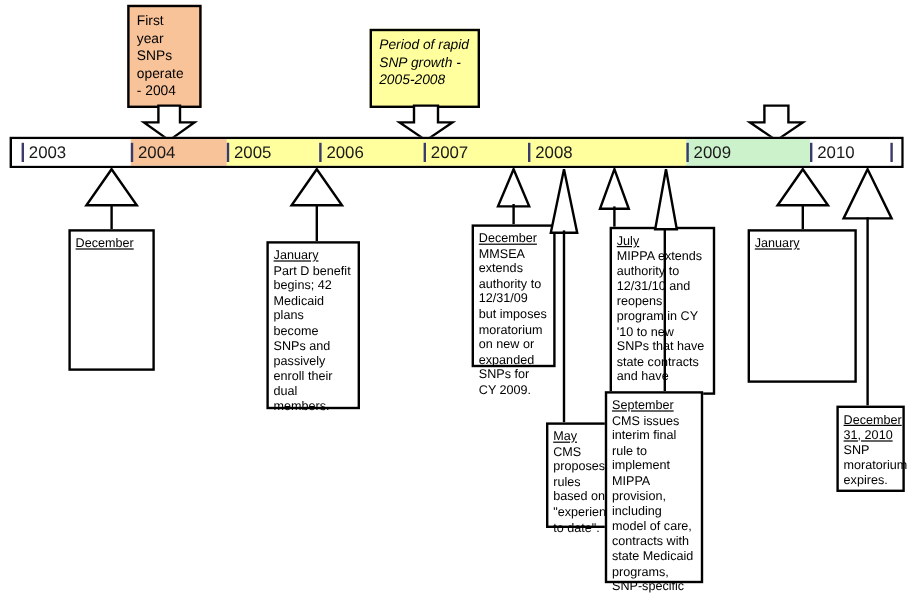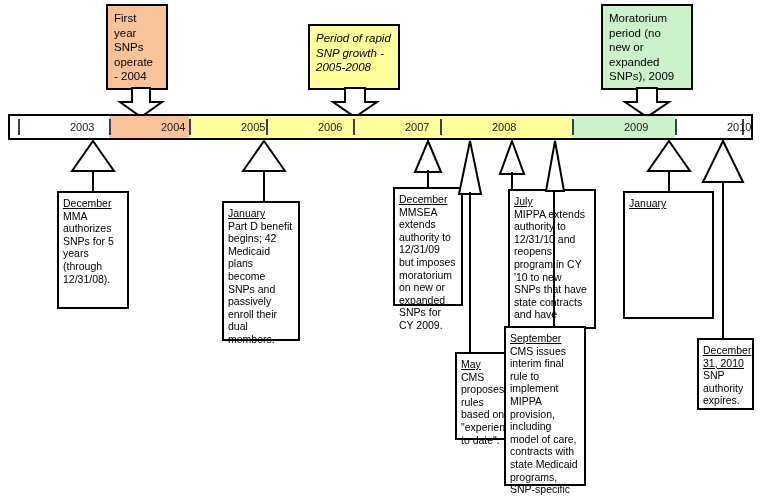--- a/index.html
+++ b/index.html
@@ -87,13 +87,6 @@
     </svg>
   </div>
 
-  <div class="box top green" style="left:601px;top:4px;width:92px;height:86px;">
-    <span>Moratorium</span>
-    <span>period (no</span>
-    <span>new or</span>
-    <span>expanded</span>
-    <span>SNPs), 2009</span>
-  </div>
   <div class="glyph" style="left:622px;top:88px;">
     <svg width="50" height="30" viewBox="0 0 50 30">
       <polygon points="15,0 35,0 35,14 47,14 25,29 3,14 15,14" fill="#ffffff" stroke="#000000" stroke-width="2"></polygon>

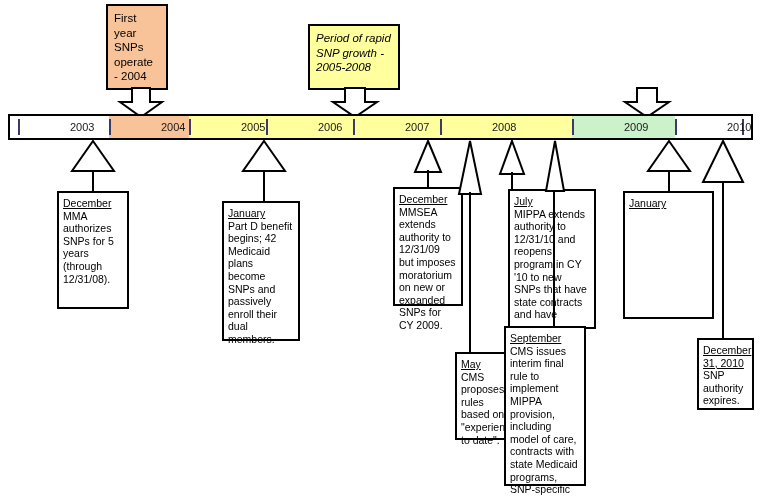--- a/index.html
+++ b/index.html
@@ -25,11 +25,10 @@
   }
   .yearlbl{
     position:absolute;top:5px;
-    font-size:11px;line-height:12px;
+    font-size:14px;line-height:12px;
     letter-spacing:0px;
     color:#1a1a1a;
     white-space:nowrap;
-    margin-left:46px;
   }
 
   

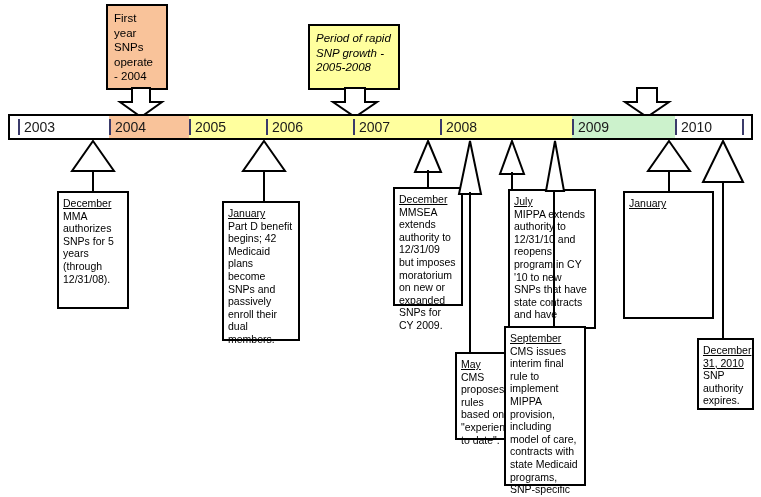--- a/index.html
+++ b/index.html
@@ -127,7 +127,6 @@
   <div class="vline" style="left:92px;top:170px;height:21px;"></div>
   <div class="box" style="left:57px;top:191px;width:72px;height:118px;">
     <span class="hd">December</span>
-    <span>MMA authorizes SNPs for 5 years (through 12/31/08).</span>
   </div>
 
   <div class="glyph" style="left:241px;top:140px;">

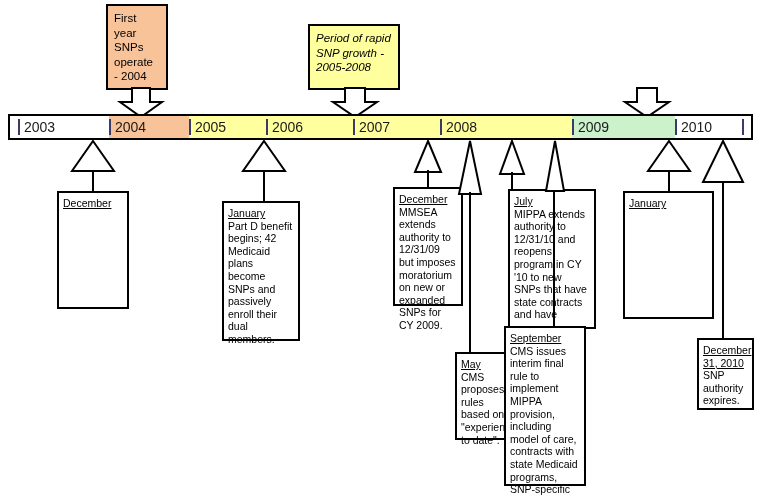--- a/index.html
+++ b/index.html
@@ -203,7 +203,7 @@
   <div class="vline" style="left:722px;top:181px;height:157px;"></div>
   <div class="box" style="left:697px;top:338px;width:57px;height:72px;">
     <span class="hd">December 31, 2010</span>
-    <span>SNP authority expires.</span>
+    <span>SNP moratorium expires.</span>
   </div>
 
 </div>

